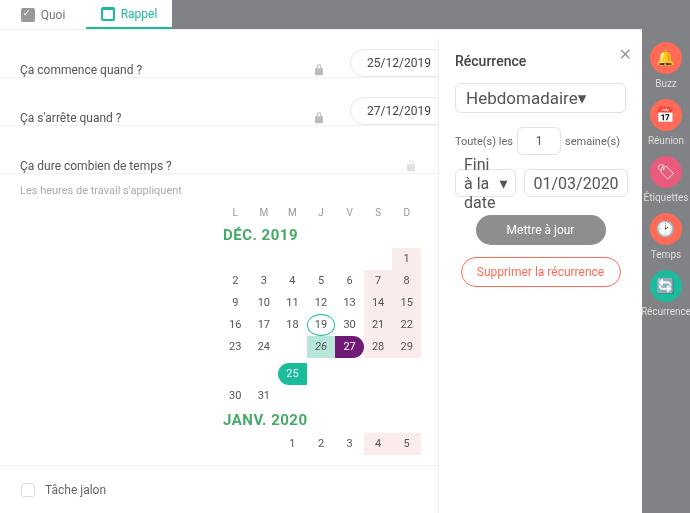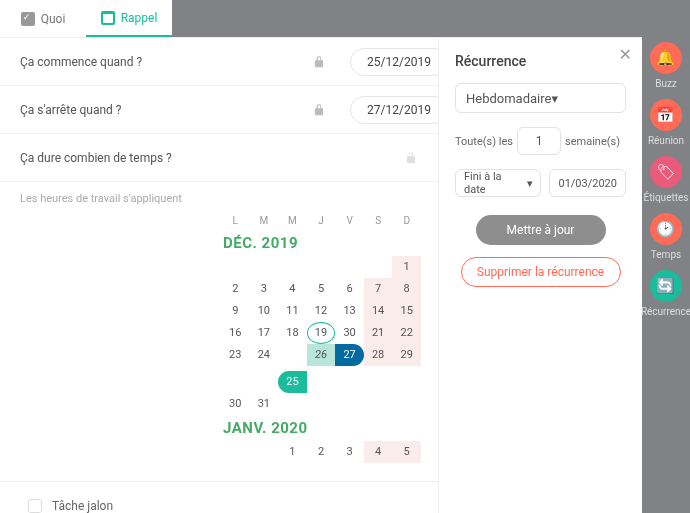--- a/index.html
+++ b/index.html
@@ -6,7 +6,7 @@
   body { margin:0; width:690px; height:513px; background:#808285; overflow:hidden; position:relative; }
 
   .panel { position:absolute; top:0; left:0; width:642px; height:513px; background:#fff; }
-  .tabs { height:38px; display:flex; border-bottom:1px solid #eee; }
+  .tabs { height:30px; display:flex; border-bottom:1px solid #eee; }
   .tab { width:86px; display:flex; align-items:center; justify-content:center; gap:6px; font-size:12px; color:#777; cursor:pointer; }
   .tab.active { color:#1bbc9b; border-bottom:2px solid #1bbc9b; }
   .tab .ic { width:14px; height:14px; display:inline-block; }

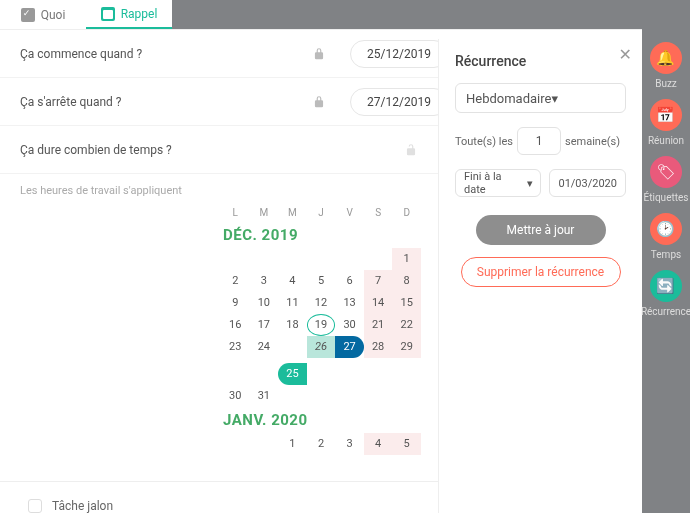--- a/index.html
+++ b/index.html
@@ -17,7 +17,7 @@
   .qui-ic { background:#999; border-radius:50%; }
   .spacer-tabs{ flex:1; background:#808285; }
 
-  .row { height:48px; display:flex; align-items:center; padding:0 20px; border-bottom:1px solid #f2f2f2; font-size:12px; color:#666; gap:24px;}
+  .row { height:48px; display:flex; align-items:flex-end; padding:0 20px; border-bottom:1px solid #f2f2f2; font-size:12px; color:#666; gap:24px;}
   .row .q { flex:1; color:#555;}
   .lock { width:14px;height:14px; color:#bbb;}
   .field { height:28px; border:1px solid #e6e6e6; border-radius:14px; background:#fff; padding:0 12px; display:flex; align-items:center; font-size:12px; color:#444; }

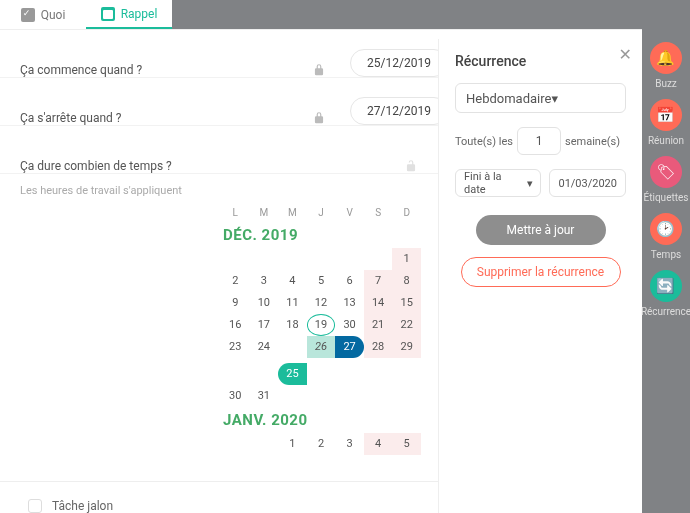--- a/index.html
+++ b/index.html
@@ -52,7 +52,7 @@
   .rec { position:absolute; top:39px; right:0; bottom:0; width:204px; border-left:1px solid #eee; background:#fff; padding:14px 16px;}
   .rec .close{ position:absolute; top:6px; right:10px; color:#999; cursor:pointer; font-size:16px;}
   .rec h4{ margin:0 0 14px 0; font-size:14px; font-weight:500; color:#444;}
-  .rec .full { width:100%; height:30px; border:1px solid #e2e2e2; border-radius:6px; padding:0 10px; display:flex; align-items:center; justify-content:flex-start; font-size:13px; color:#555; cursor:pointer; margin-bottom:14px;}
+  .rec .full { width:100%; height:30px; border:1px solid #e2e2e2; border-radius:6px; padding:0 10px; display:flex; align-items:center; justify-content:flex-start; font-size:17px; color:#555; cursor:pointer; margin-bottom:14px;}
   .rec .line{ display:flex; align-items:center; gap:4px; font-size:11px; color:#666; margin-bottom:14px;}
   .rec .mini { width:44px; height:28px; border:1px solid #e2e2e2; border-radius:6px; text-align:center; font-size:12px; color:#555; line-height:26px;}
   .rec .row2{ display:flex; gap:8px; margin-bottom:18px;}

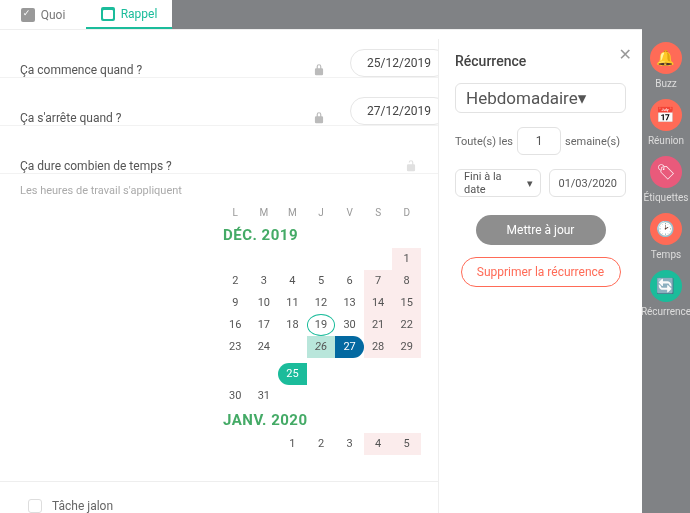--- a/index.html
+++ b/index.html
@@ -56,7 +56,7 @@
   .rec .line{ display:flex; align-items:center; gap:4px; font-size:11px; color:#666; margin-bottom:14px;}
   .rec .mini { width:44px; height:28px; border:1px solid #e2e2e2; border-radius:6px; text-align:center; font-size:12px; color:#555; line-height:26px;}
   .rec .row2{ display:flex; gap:8px; margin-bottom:18px;}
-  .rec .drop2{ height:28px; border:1px solid #e2e2e2; border-radius:6px; padding:0 8px; display:flex; align-items:center; gap:4px; font-size:11px; color:#555; cursor:pointer;}
+  .rec .drop2{ height:28px; border:1px solid #e2e2e2; border-radius:6px; padding:0 8px; display:flex; align-items:center; gap:4px; font-size:16px; color:#555; cursor:pointer;}
   .btn { width:130px; height:30px; margin:0 auto 12px auto; display:flex; align-items:center; justify-content:center; font-size:12px; border-radius:15px; cursor:pointer;}
   .btn.pri { background:#8e8e8e; color:#fff;}
   .btn.del { background:#fff; color:#ff6b57; border:1px solid #ff6b57; width:160px;}

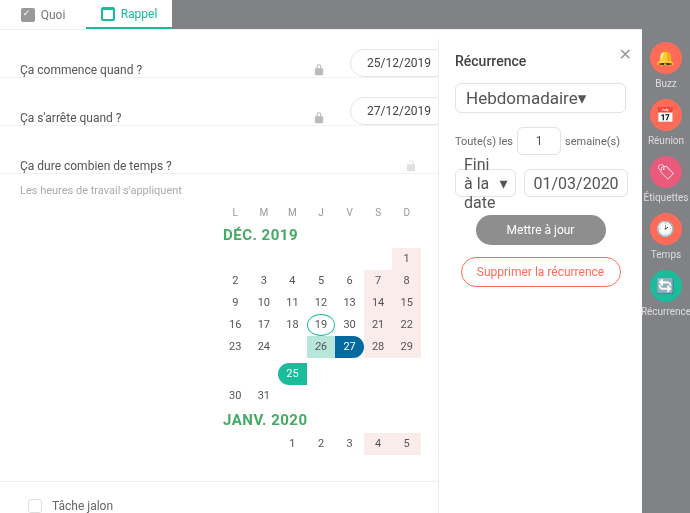--- a/index.html
+++ b/index.html
@@ -40,7 +40,7 @@
   .we { background:#fbecec; }
   .first { background:#1bbc9b; color:#fff; border-radius:11px 0 0 11px;margin-top:27px;}
   .mid   { background:#b9e6db;font-style:italic; }
-  .last  { background:#0369a1; color:#fff; border-radius:0 11px 11px 0;}
+  .last  { background:#701a75; color:#fff; border-radius:0 11px 11px 0;}
   .today { box-shadow:inset 0 0 0 1px #1bbc9b; border-radius:50%;}
 
   .foot { position:absolute; bottom:0; left:0; right:0; height:32px; border-top:1px solid #eee; display:flex; align-items:flex-end; padding:0 28px; font-size:12px; color:#666; gap:10px;}

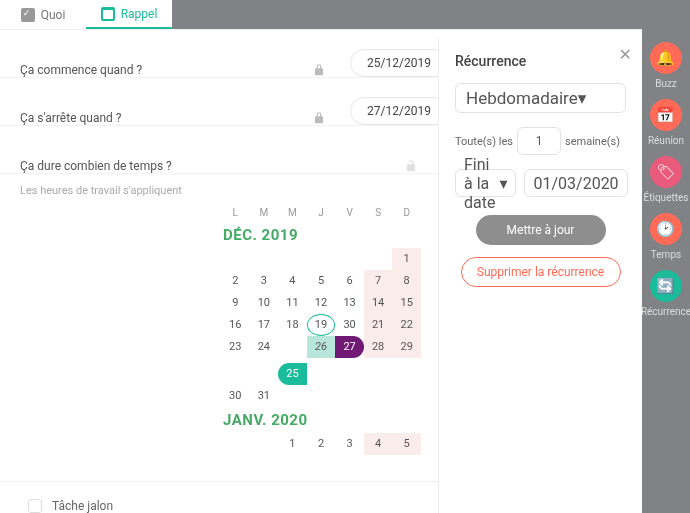--- a/index.html
+++ b/index.html
@@ -43,7 +43,7 @@
   .last  { background:#701a75; color:#fff; border-radius:0 11px 11px 0;}
   .today { box-shadow:inset 0 0 0 1px #1bbc9b; border-radius:50%;}
 
-  .foot { position:absolute; bottom:0; left:0; right:0; height:32px; border-top:1px solid #eee; display:flex; align-items:flex-end; padding:0 28px; font-size:12px; color:#666; gap:10px;}
+  .foot { position:absolute; bottom:0; left:0; right:0; height:48px; border-top:1px solid #eee; display:flex; align-items:center; padding:0 21px; font-size:12px; color:#666; gap:10px;}
   .checkbox { width:14px; height:14px; border:1px solid #ddd; border-radius:3px;}
   .foot-r { margin-left:auto; display:flex; align-items:center; gap:8px;}
   .foot-r .sel{ border:none; width:110px;}

